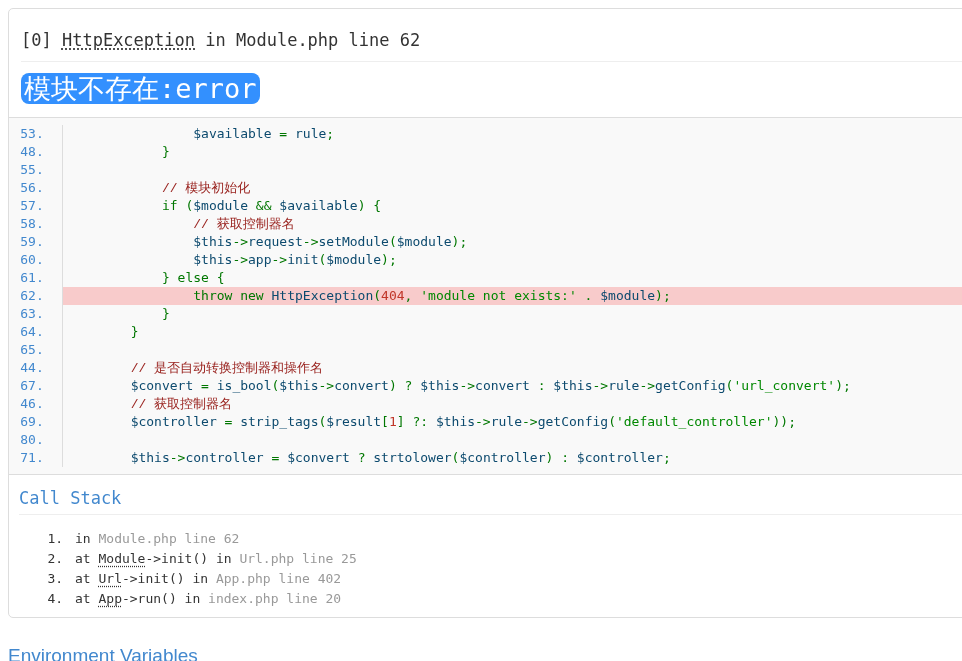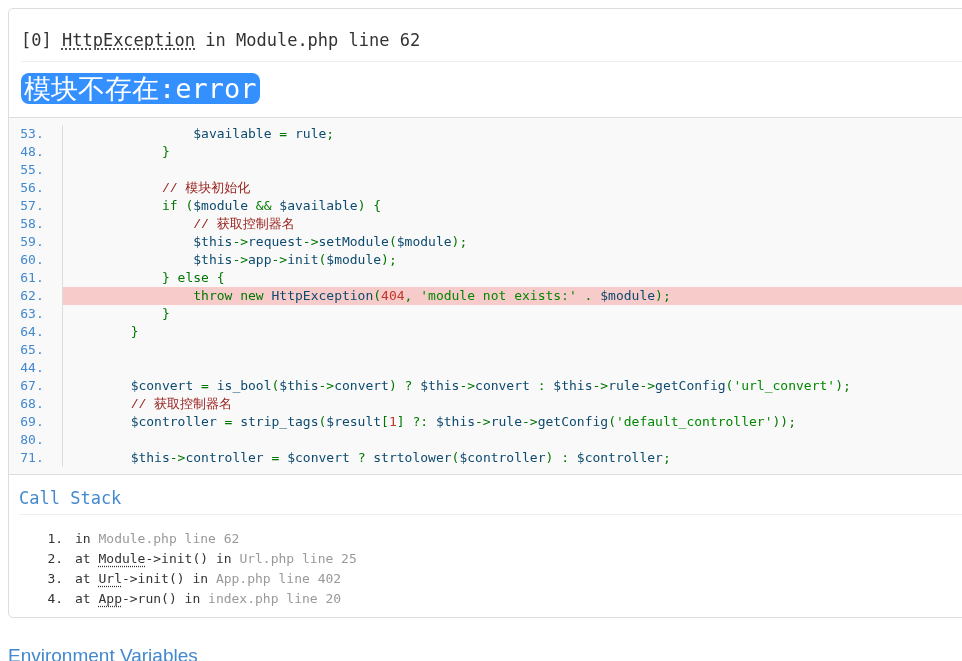--- a/index.html
+++ b/index.html
@@ -111,7 +111,7 @@
       <div class="srcline"><span class="num">63.</span><span class="codecell"><span>            </span><span class="tk-k">}</span></span></div>
       <div class="srcline"><span class="num">64.</span><span class="codecell"><span>        </span><span class="tk-k">}</span></span></div>
       <div class="srcline"><span class="num">65.</span><span class="codecell"></span></div>
-      <div class="srcline"><span class="num">44.</span><span class="codecell"><span>        </span></span></div>
+      <div class="srcline"><span class="num">44.</span><span class="codecell"><span>        </span><span class="tk-c">// 是否自动转换控制器和操作名</span></span></div>
       <div class="srcline"><span class="num">67.</span><span class="codecell"><span>        </span><span class="tk-d">$convert</span><span class="tk-k"> = </span><span class="tk-d">is_bool</span><span class="tk-k">(</span><span class="tk-d">$this</span><span class="tk-k">-&gt;</span><span class="tk-d">convert</span><span class="tk-k">) ? </span><span class="tk-d">$this</span><span class="tk-k">-&gt;</span><span class="tk-d">convert</span><span class="tk-k"> : </span><span class="tk-d">$this</span><span class="tk-k">-&gt;</span><span class="tk-d">rule</span><span class="tk-k">-&gt;</span><span class="tk-d">getConfig</span><span class="tk-k">(</span><span class="tk-s">'url_convert'</span><span class="tk-k">);</span></span></div>
       <div class="srcline"><span class="num">68.</span><span class="codecell"><span>        </span><span class="tk-c">// 获取控制器名</span></span></div>
       <div class="srcline"><span class="num">69.</span><span class="codecell"><span>        </span><span class="tk-d">$controller</span><span class="tk-k"> = </span><span class="tk-d">strip_tags</span><span class="tk-k">(</span><span class="tk-d">$result</span><span class="tk-k">[</span><span class="tk-n">1</span><span class="tk-k">] ?: </span><span class="tk-d">$this</span><span class="tk-k">-&gt;</span><span class="tk-d">rule</span><span class="tk-k">-&gt;</span><span class="tk-d">getConfig</span><span class="tk-k">(</span><span class="tk-s">'default_controller'</span><span class="tk-k">));</span></span></div>

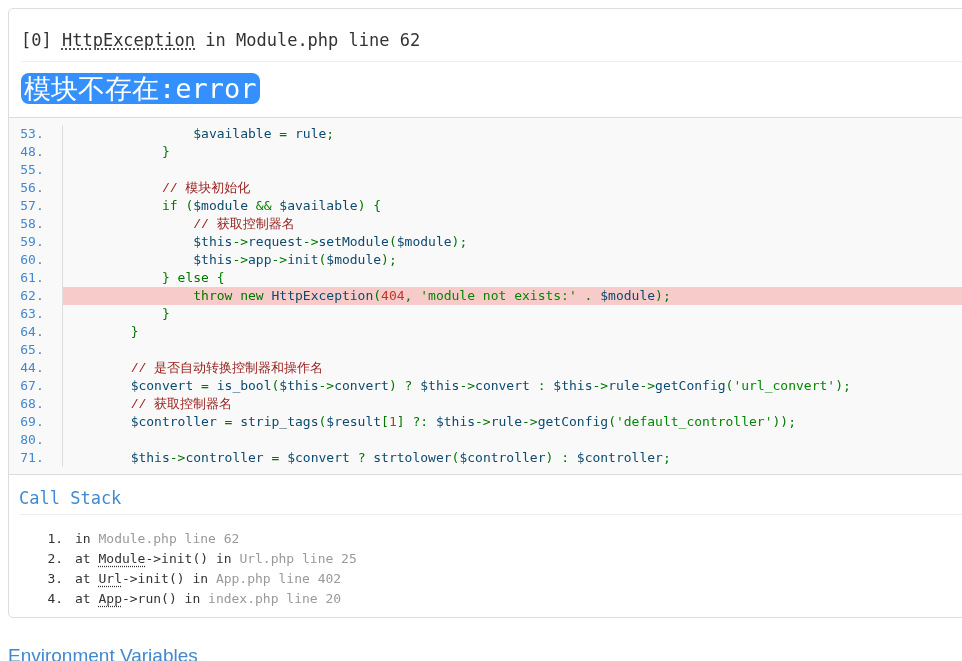--- a/index.html
+++ b/index.html
@@ -113,7 +113,7 @@
       <div class="srcline"><span class="num">65.</span><span class="codecell"></span></div>
       <div class="srcline"><span class="num">44.</span><span class="codecell"><span>        </span><span class="tk-c">// 是否自动转换控制器和操作名</span></span></div>
       <div class="srcline"><span class="num">67.</span><span class="codecell"><span>        </span><span class="tk-d">$convert</span><span class="tk-k"> = </span><span class="tk-d">is_bool</span><span class="tk-k">(</span><span class="tk-d">$this</span><span class="tk-k">-&gt;</span><span class="tk-d">convert</span><span class="tk-k">) ? </span><span class="tk-d">$this</span><span class="tk-k">-&gt;</span><span class="tk-d">convert</span><span class="tk-k"> : </span><span class="tk-d">$this</span><span class="tk-k">-&gt;</span><span class="tk-d">rule</span><span class="tk-k">-&gt;</span><span class="tk-d">getConfig</span><span class="tk-k">(</span><span class="tk-s">'url_convert'</span><span class="tk-k">);</span></span></div>
-      <div class="srcline"><span class="num">68.</span><span class="codecell"><span>        </span><span class="tk-c">// 获取控制器名</span></span></div>
+      <div class="srcline"><span class="num">46.</span><span class="codecell"><span>        </span><span class="tk-c">// 获取控制器名</span></span></div>
       <div class="srcline"><span class="num">69.</span><span class="codecell"><span>        </span><span class="tk-d">$controller</span><span class="tk-k"> = </span><span class="tk-d">strip_tags</span><span class="tk-k">(</span><span class="tk-d">$result</span><span class="tk-k">[</span><span class="tk-n">1</span><span class="tk-k">] ?: </span><span class="tk-d">$this</span><span class="tk-k">-&gt;</span><span class="tk-d">rule</span><span class="tk-k">-&gt;</span><span class="tk-d">getConfig</span><span class="tk-k">(</span><span class="tk-s">'default_controller'</span><span class="tk-k">));</span></span></div>
       <div class="srcline"><span class="num">80.</span><span class="codecell"></span></div>
       <div class="srcline"><span class="num">71.</span><span class="codecell"><span>        </span><span class="tk-d">$this</span><span class="tk-k">-&gt;</span><span class="tk-d">controller</span><span class="tk-k"> = </span><span class="tk-d">$convert</span><span class="tk-k"> ? </span><span class="tk-d">strtolower</span><span class="tk-k">(</span><span class="tk-d">$controller</span><span class="tk-k">) : </span><span class="tk-d">$controller</span><span class="tk-k">;</span></span></div>

